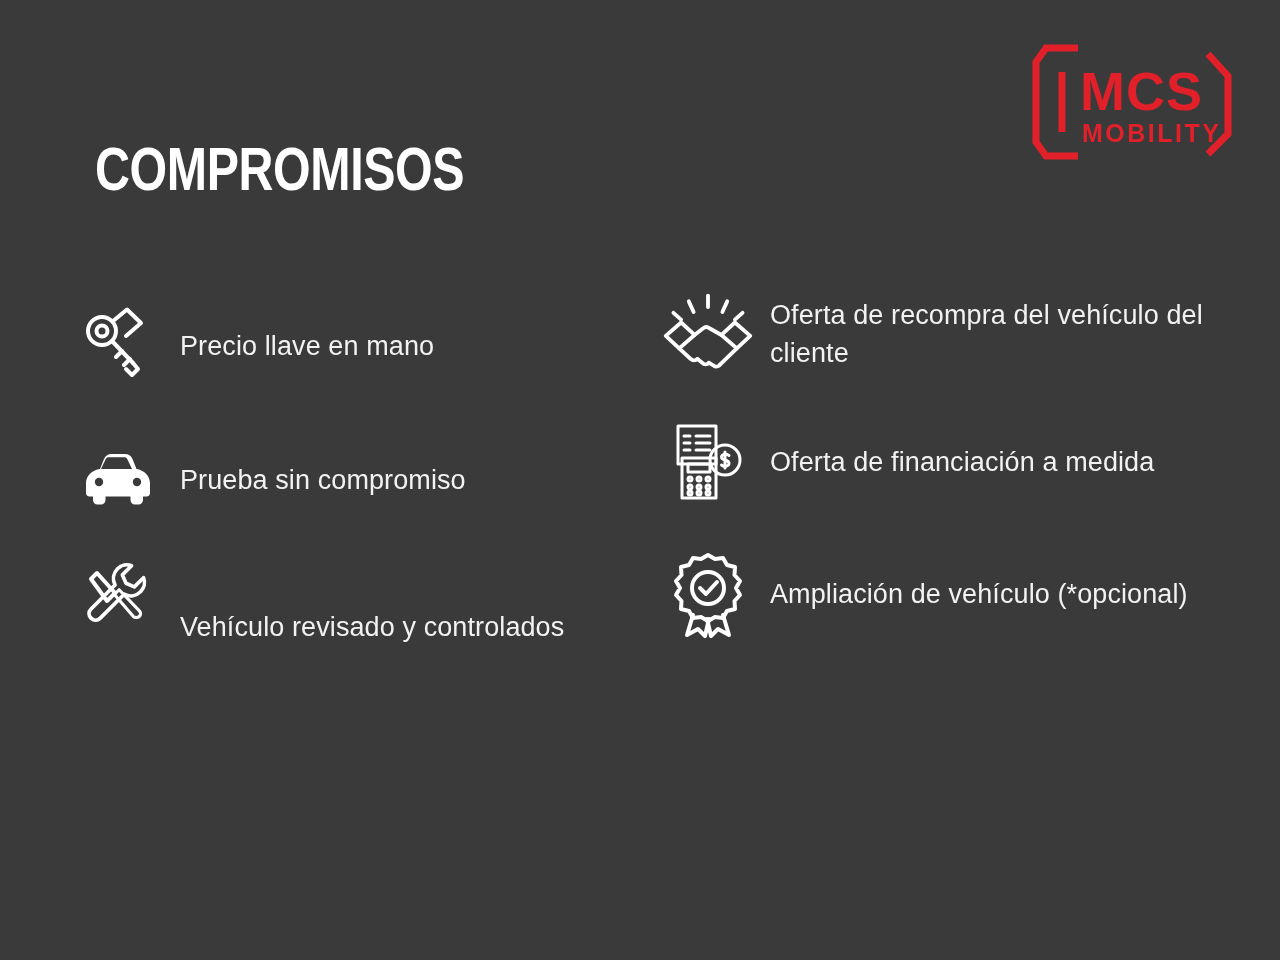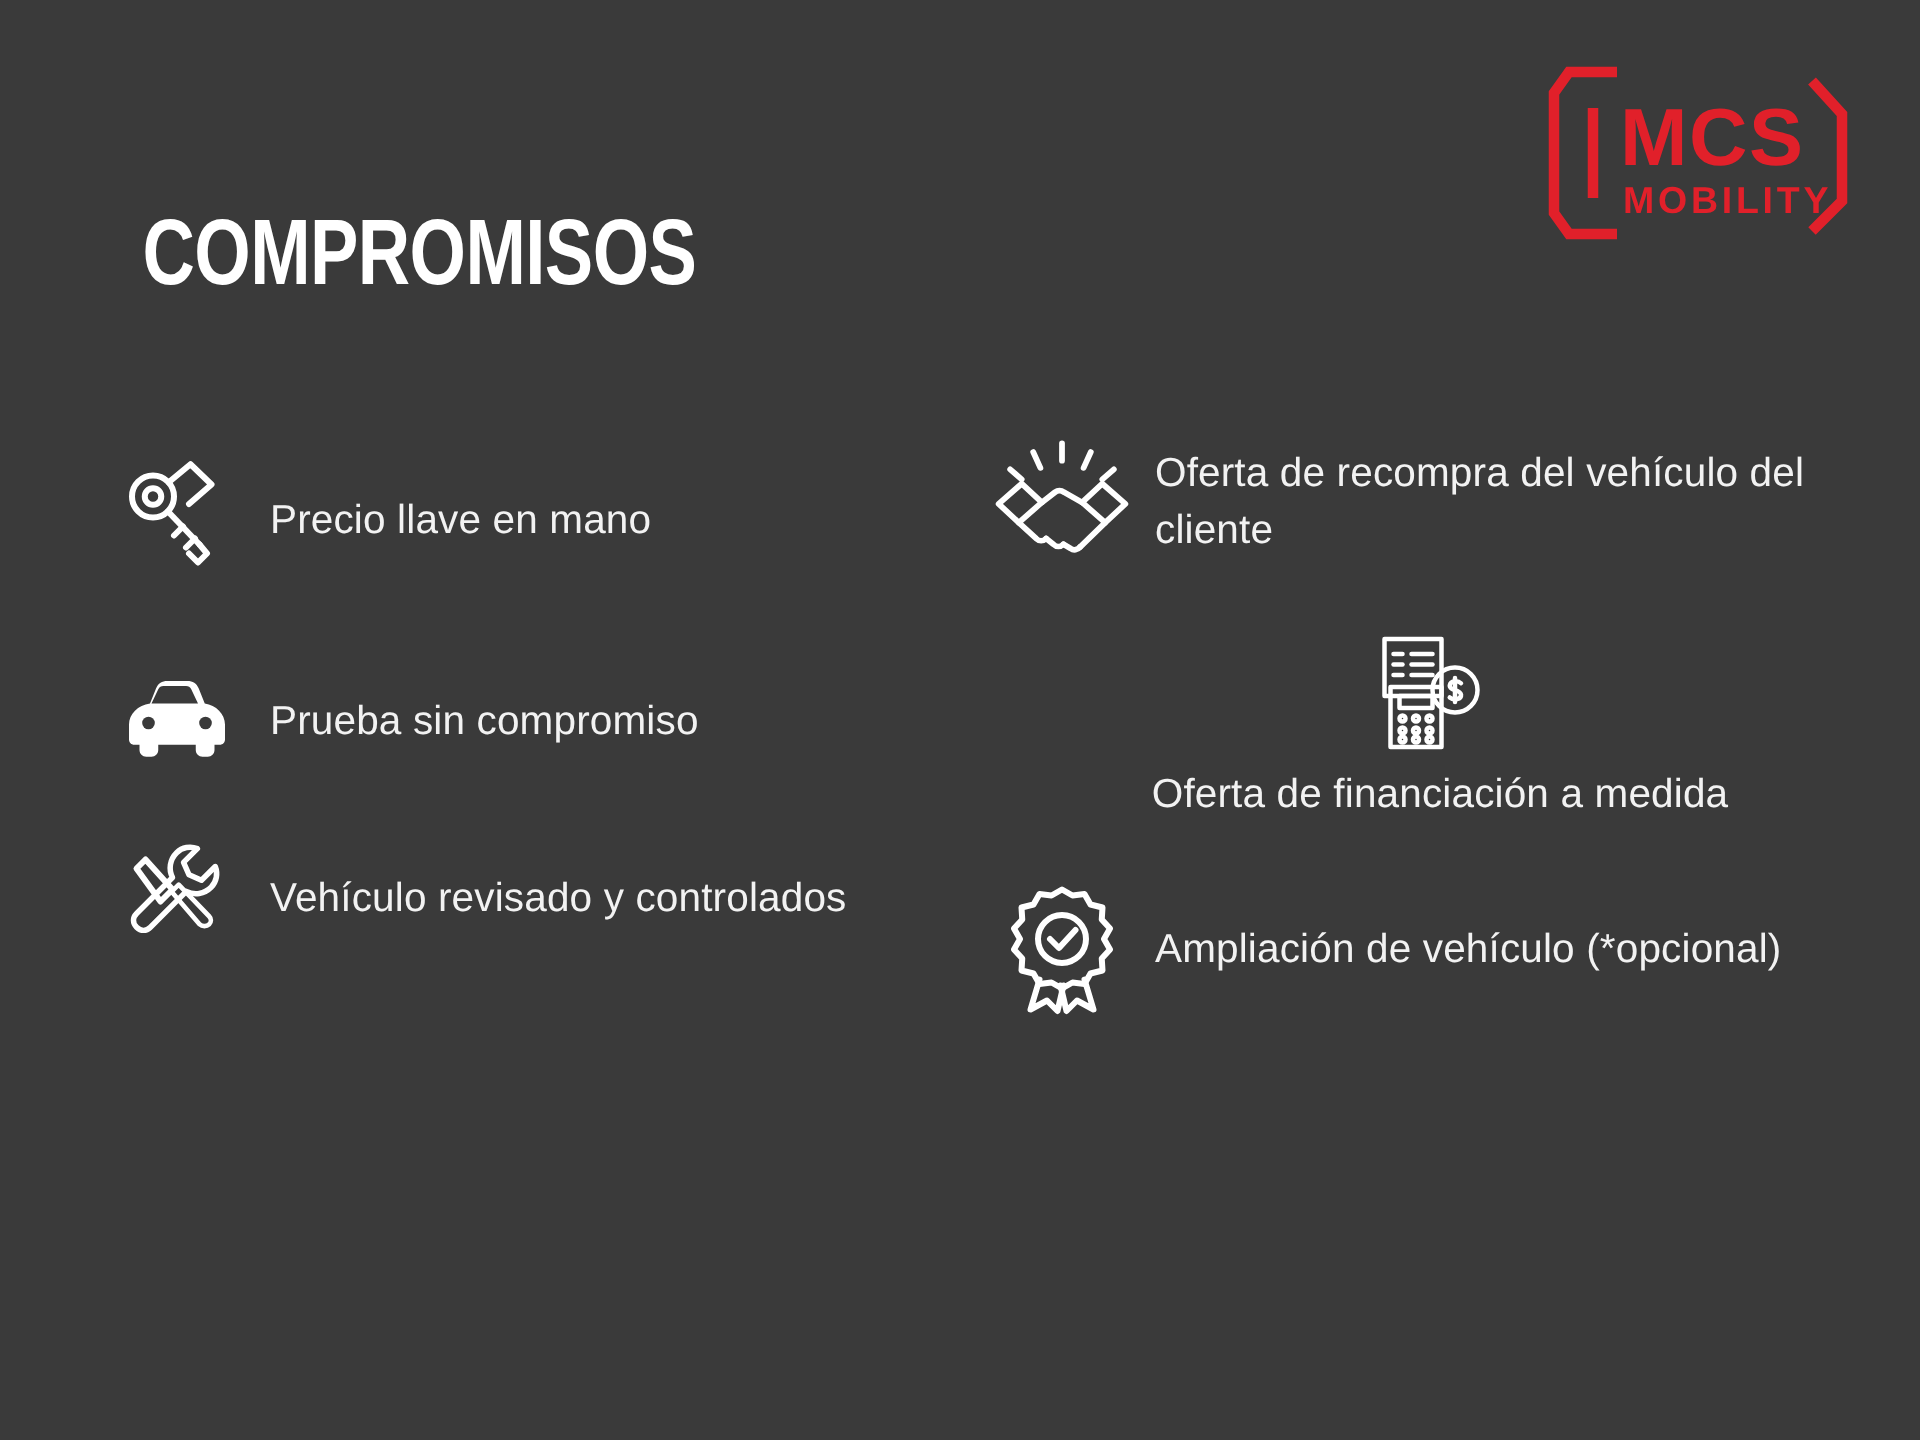--- a/index.html
+++ b/index.html
@@ -86,7 +86,7 @@
   .col-left  .item:nth-child(4) { margin-top: 22px;  }
 
   .col-right .item:nth-child(1) { margin-top: 0px;   }
-  .col-right .item:nth-child(2) { margin-top: 32px; flex-direction: column;  }
+  .col-right .item:nth-child(2) { margin-top: 32px;  }
   .col-right .item:nth-child(3) { margin-top: 36px;  }
   .col-right .item:nth-child(4) { margin-top: 30px;  }
 

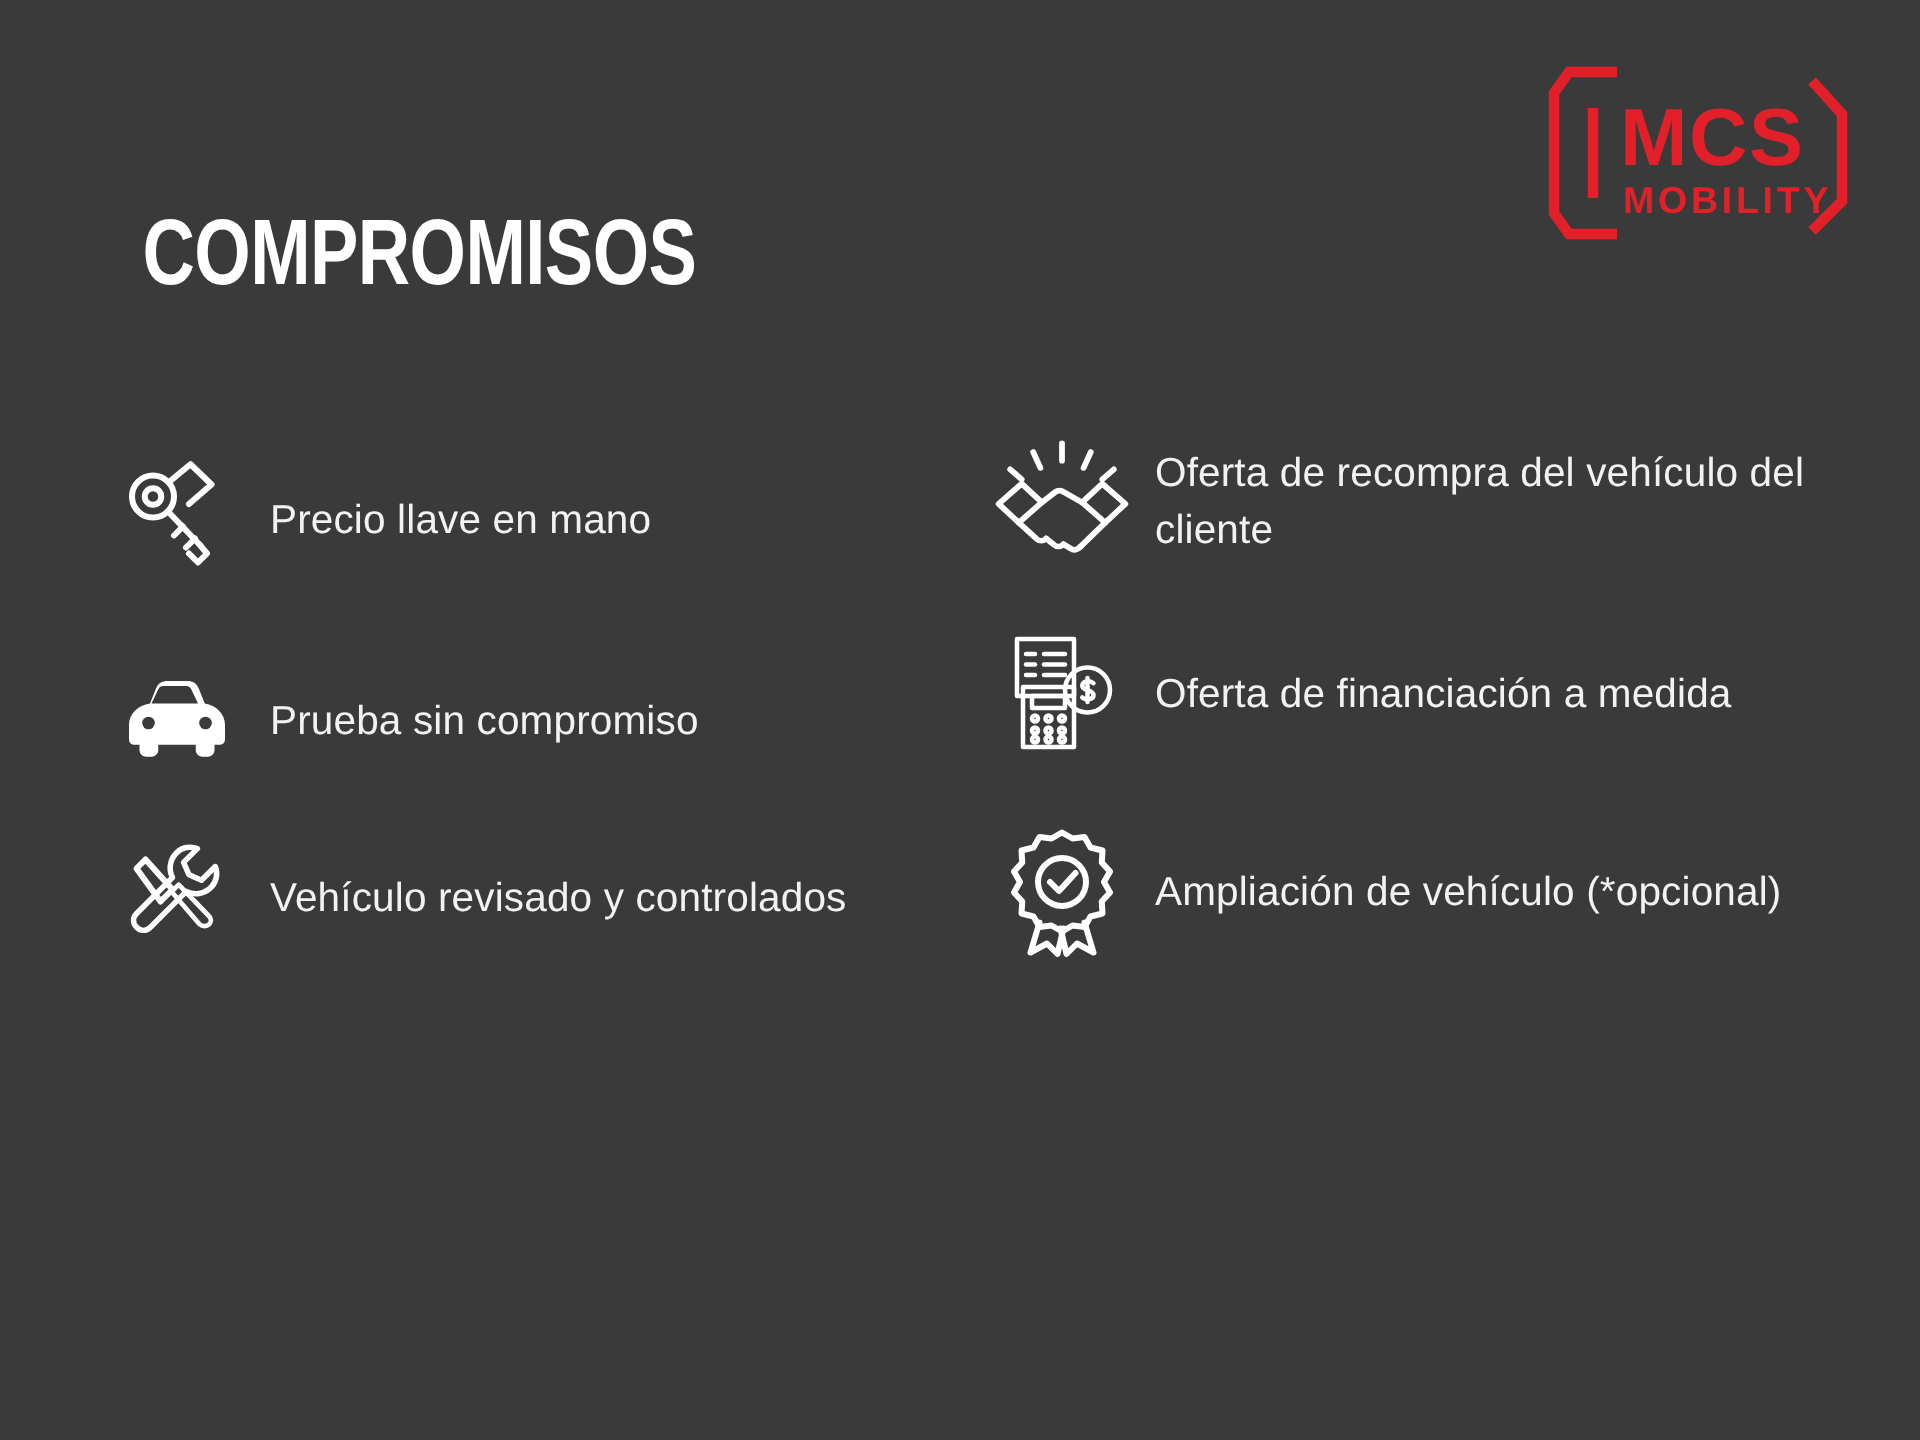--- a/index.html
+++ b/index.html
@@ -82,7 +82,7 @@
   
   .col-left  .item:nth-child(1) { margin-top: 12px; align-items: center;  }
   .col-left  .item:nth-child(2) { margin-top: 38px;  }
-  .col-left  .item:nth-child(3) { margin-top: 22px;  }
+  .col-left  .item:nth-child(3) { margin-top: 22px; align-items: flex-end;  }
   .col-left  .item:nth-child(4) { margin-top: 22px;  }
 
   .col-right .item:nth-child(1) { margin-top: 0px;   }

